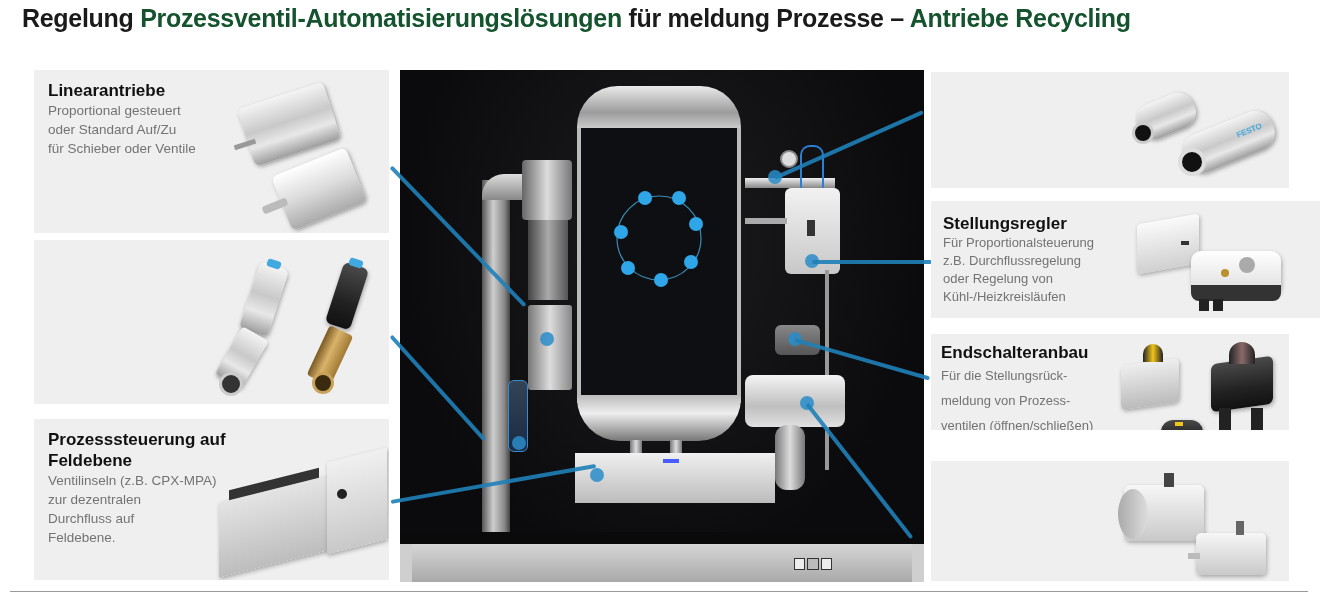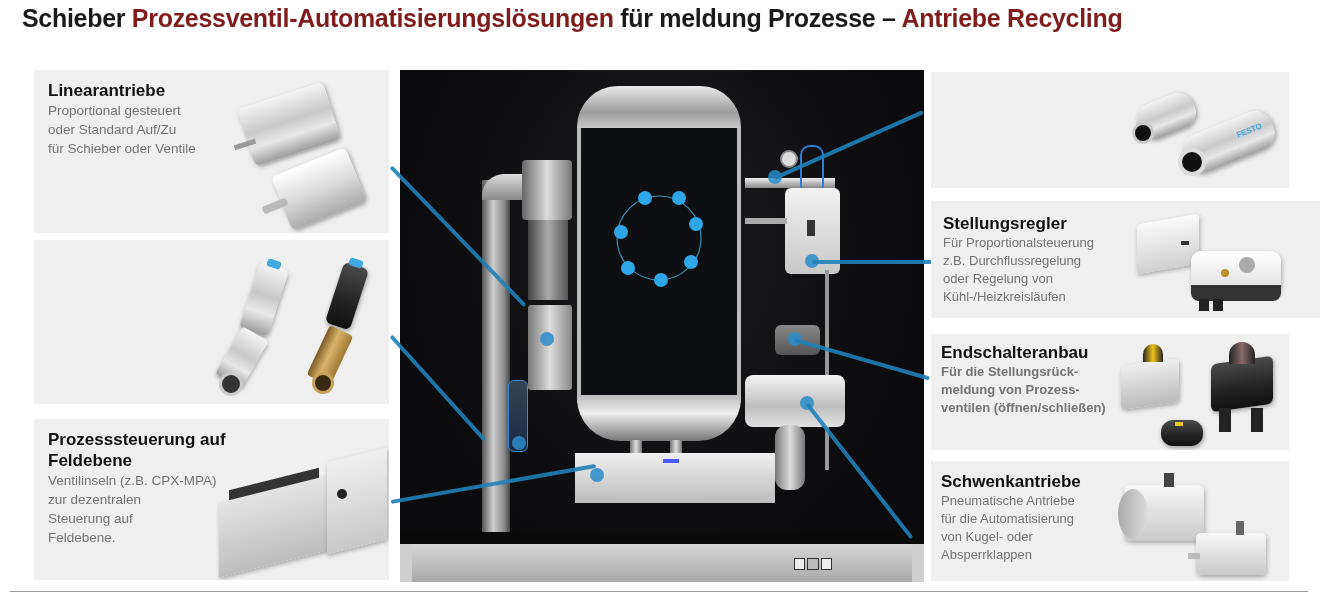--- a/index.html
+++ b/index.html
@@ -29,7 +29,7 @@
 <body>
 
 <div class="title">
-  <span>Schieber </span><span class="accent">Prozessventil-Automatisierungslösungen</span><span> für meldung Prozesse – </span><span class="accent">Antriebe Recycling</span>
+  <span>Regelung </span><span class="accent">Prozessventil-Automatisierungslösungen</span><span> für meldung Prozesse – </span><span class="accent">Antriebe Recycling</span>
 </div>
 
 <div class="panel" style="left:34px;top:70px;width:355px;height:163px;">

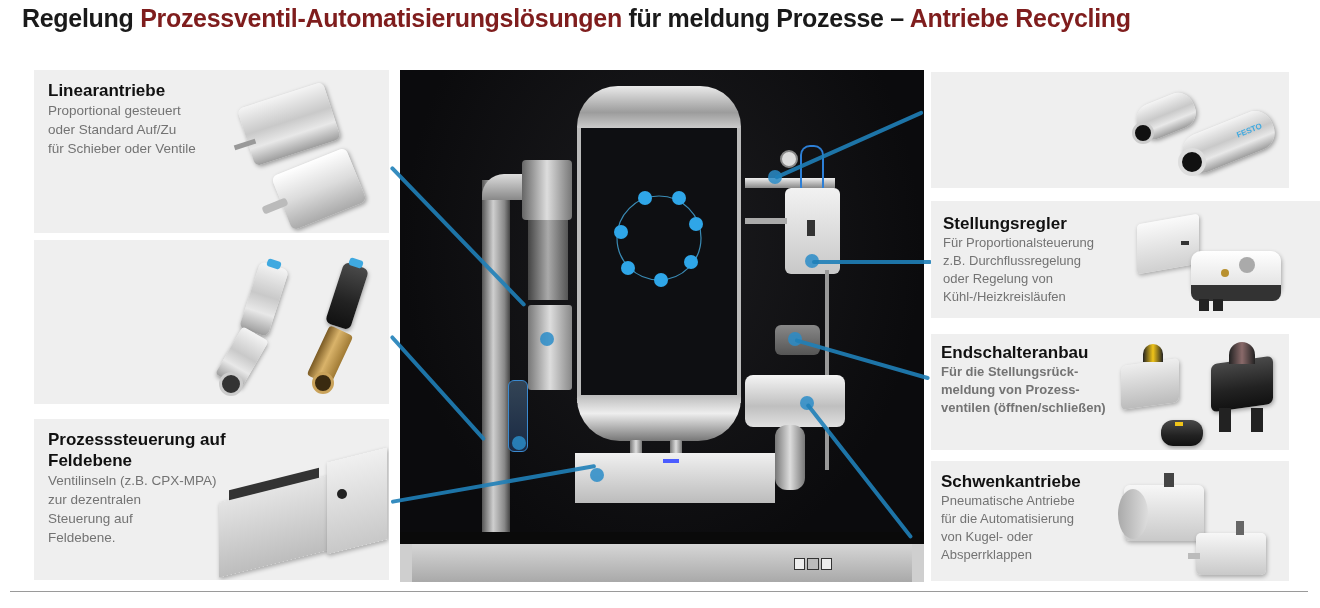--- a/index.html
+++ b/index.html
@@ -7,7 +7,7 @@
          font-family: "Liberation Sans", "DejaVu Sans", sans-serif; color: #1a1a1a; }
   .title { position: absolute; left: 22px; top: 4px; font-size: 25px; font-weight: bold;
            letter-spacing: -0.3px; white-space: nowrap; font-family: "Liberation Sans", sans-serif; }
-  .title .accent { color: #7f1d1d; }
+  .title .accent { color: #14532d; }
   .panel { position: absolute; background: #efefef; overflow: hidden; }
   .panel h2 { margin: 0; font-size: 17px; font-weight: bold; line-height: 21px; color: #111; }
   .panel p { margin: 0; font-size: 13.5px; line-height: 19px; color: #737373; white-space: pre-line; }

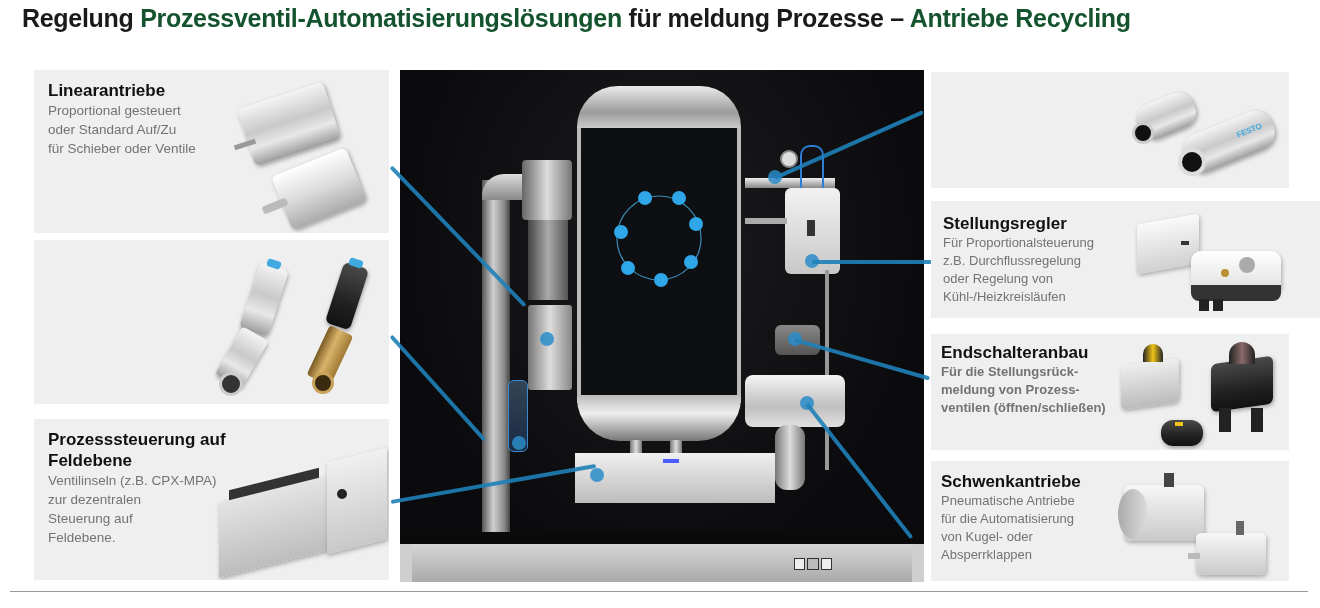--- a/index.html
+++ b/index.html
@@ -180,7 +180,7 @@
   </div>
 </div>
 
-<div class="panel" style="left:931px;top:334px;width:358px;height:116px;">
+<div class="panel" style="left:931px;top:334px;width:358px;height:96px;">
   <div class="txt" style="left:10px;top:8px;">
     <h2>Endschalteranbau</h2>
     <p style="font-size:13px;line-height:18px;font-weight:bold;">Für die Stellungsrück-

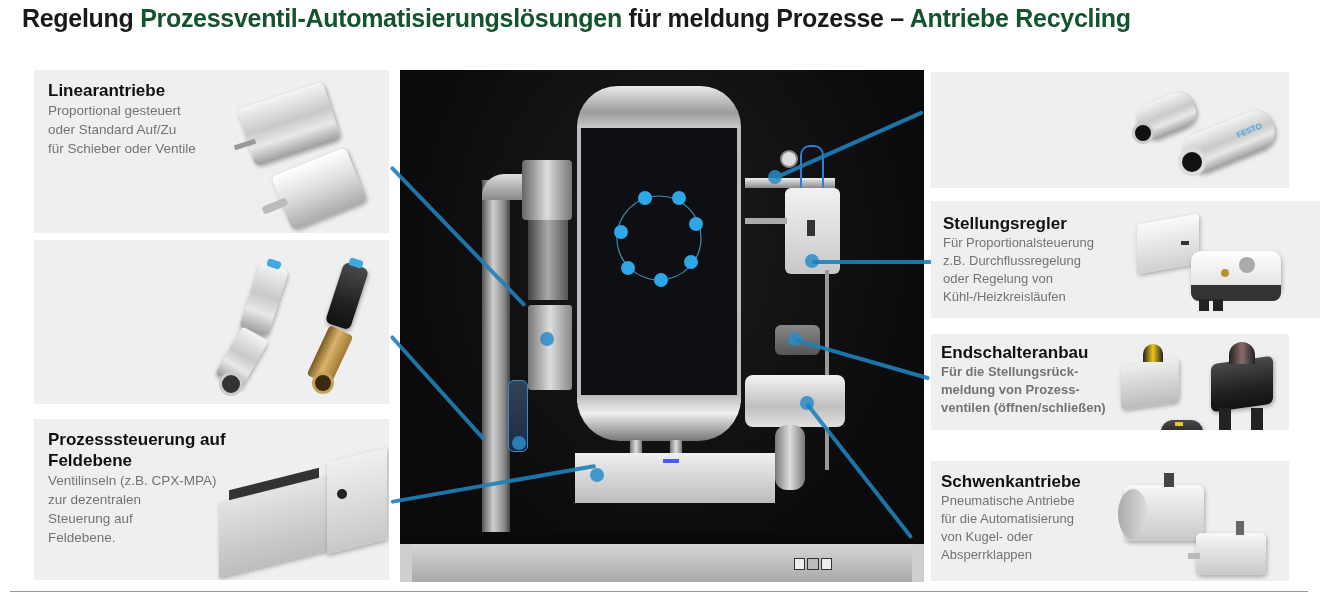--- a/index.html
+++ b/index.html
@@ -183,7 +183,7 @@
 <div class="panel" style="left:931px;top:334px;width:358px;height:96px;">
   <div class="txt" style="left:10px;top:8px;">
     <h2>Endschalteranbau</h2>
-    <p style="font-size:13px;line-height:18px;font-weight:bold;">Für die Stellungsrück-
+    <p style="font-size:13px;line-height:25px;">Für die Stellungsrück-
 meldung von Prozess-
 ventilen (öffnen/schließen)</p>
   </div>

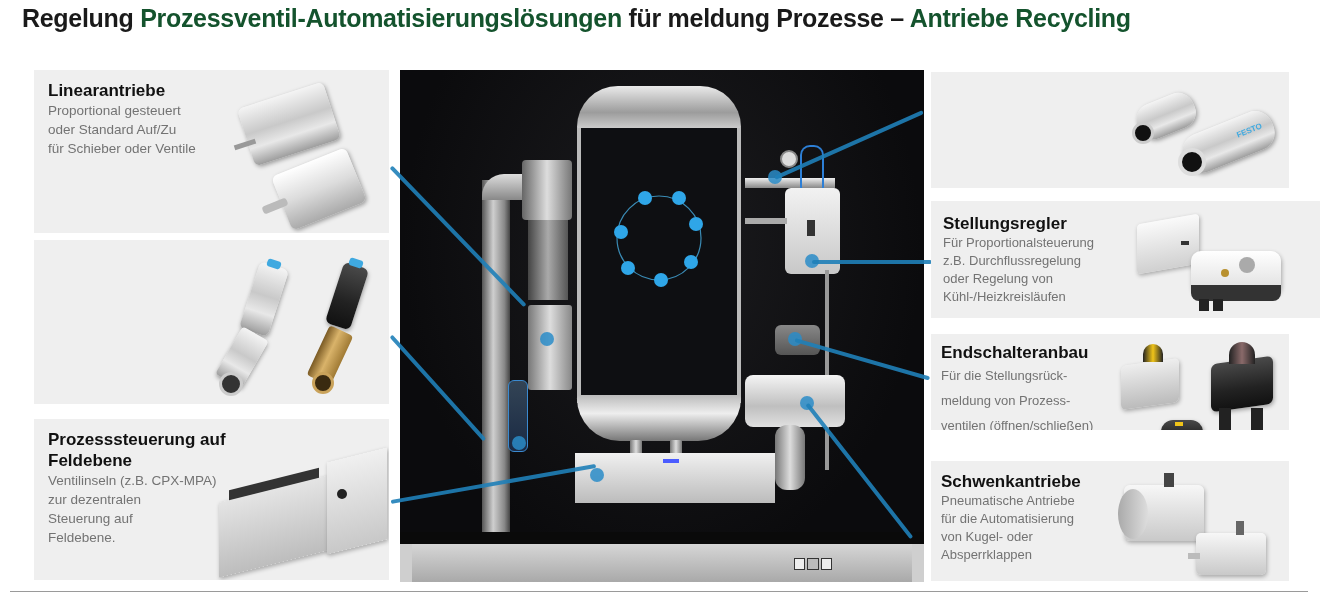--- a/index.html
+++ b/index.html
@@ -66,7 +66,7 @@
 Feldebene</h2>
     <p>Ventilinseln (z.B. CPX-MPA)
 zur dezentralen
-Steuerung auf
+Durchfluss auf
 Feldebene.</p>
   </div>
   <div class="prod" style="left:175px;top:30px;width:180px;height:125px;">

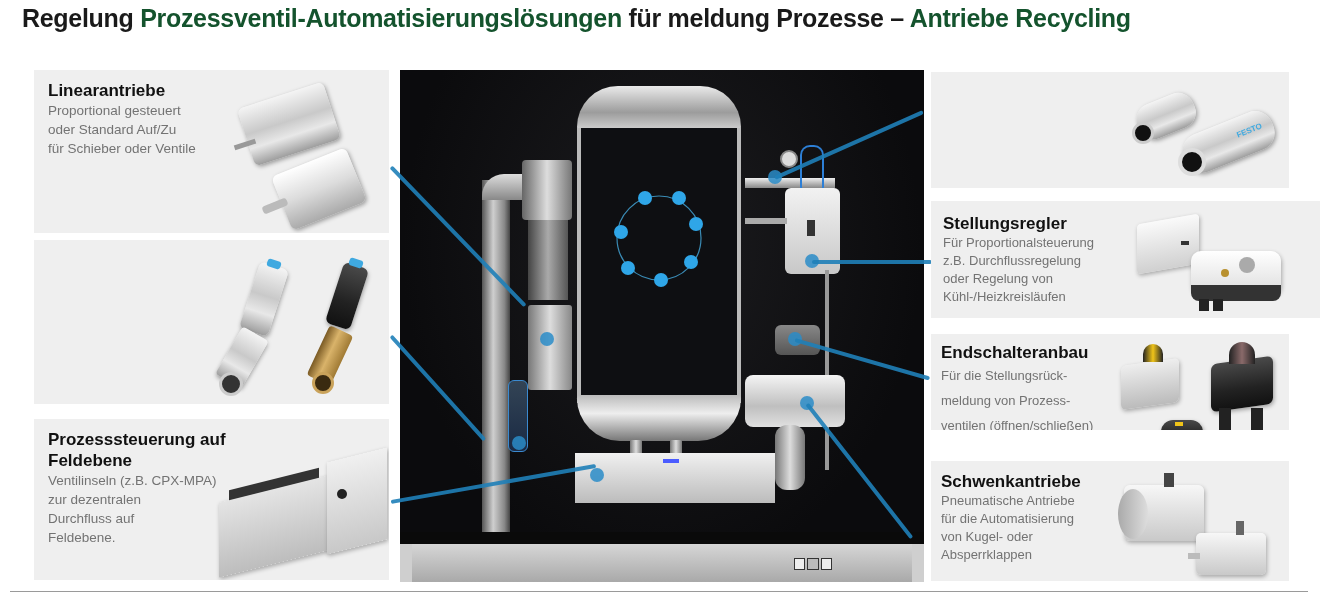--- a/index.html
+++ b/index.html
@@ -200,13 +200,6 @@
 </div>
 
 <div class="panel" style="left:931px;top:461px;width:358px;height:120px;">
-  <div class="txt" style="left:10px;top:10px;">
-    <h2>Schwenkantriebe</h2>
-    <p style="font-size:13px;line-height:18px;">Pneumatische Antriebe
-für die Automatisierung
-von Kugel- oder
-Absperrklappen</p>
-  </div>
   <div class="prod" style="left:185px;top:6px;width:170px;height:112px;">
     <div style="position:absolute;left:8px;top:18px;width:80px;height:56px;background:linear-gradient(180deg,#f7f7f7,#c9c9c9);border-radius:6px;box-shadow:1px 2px 4px rgba(0,0,0,0.3);"></div>
     <div style="position:absolute;left:2px;top:22px;width:30px;height:50px;border-radius:50%;background:linear-gradient(90deg,#aaa,#ddd);"></div>

